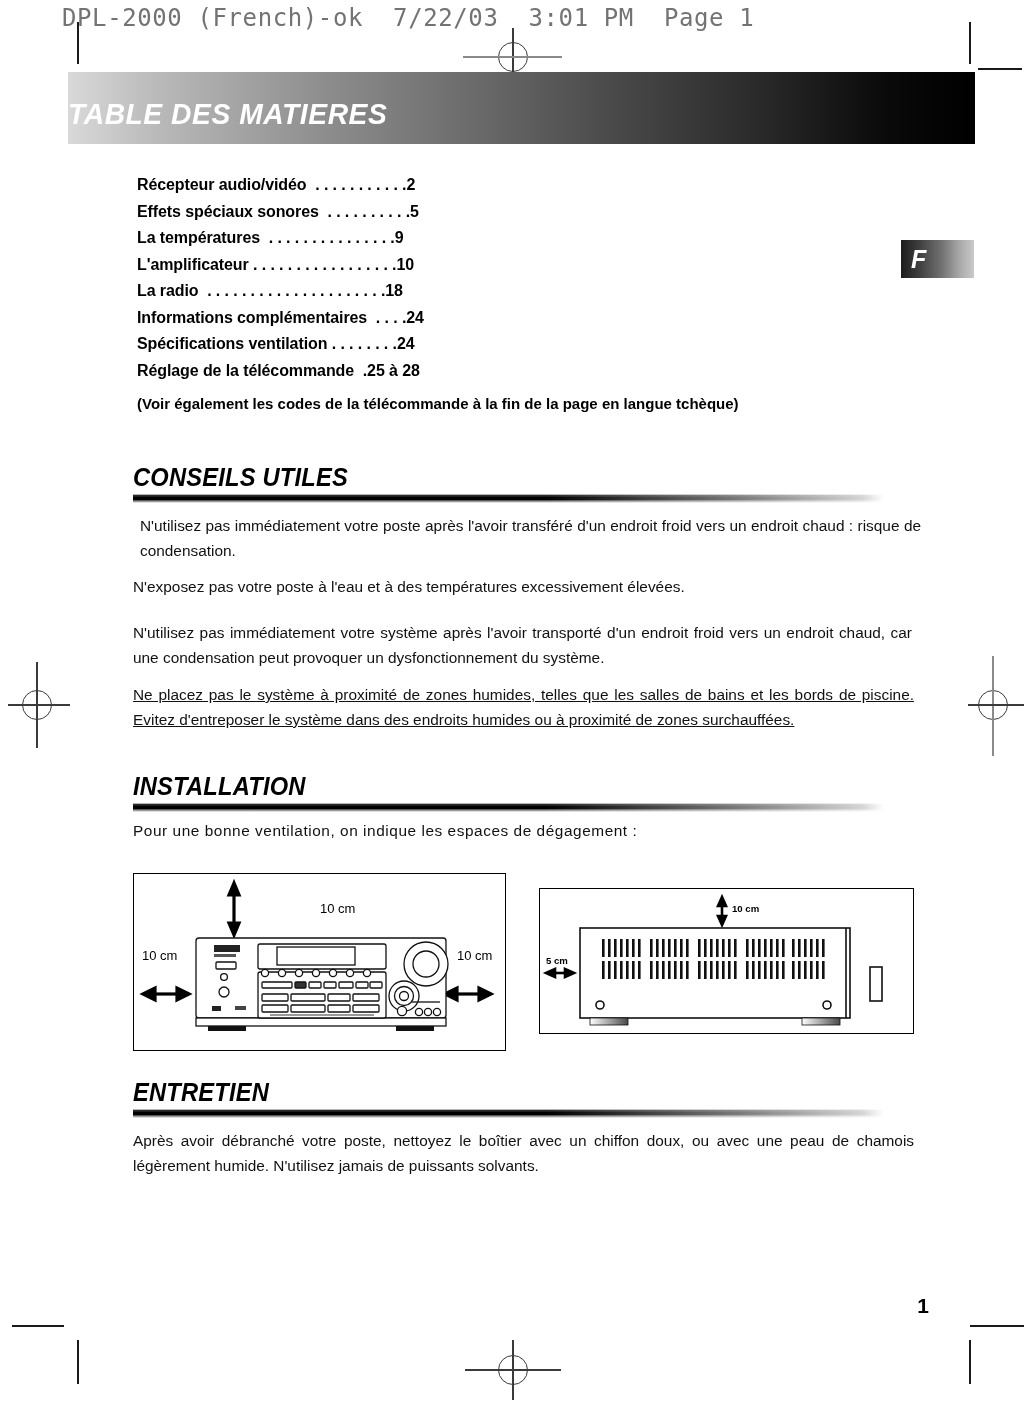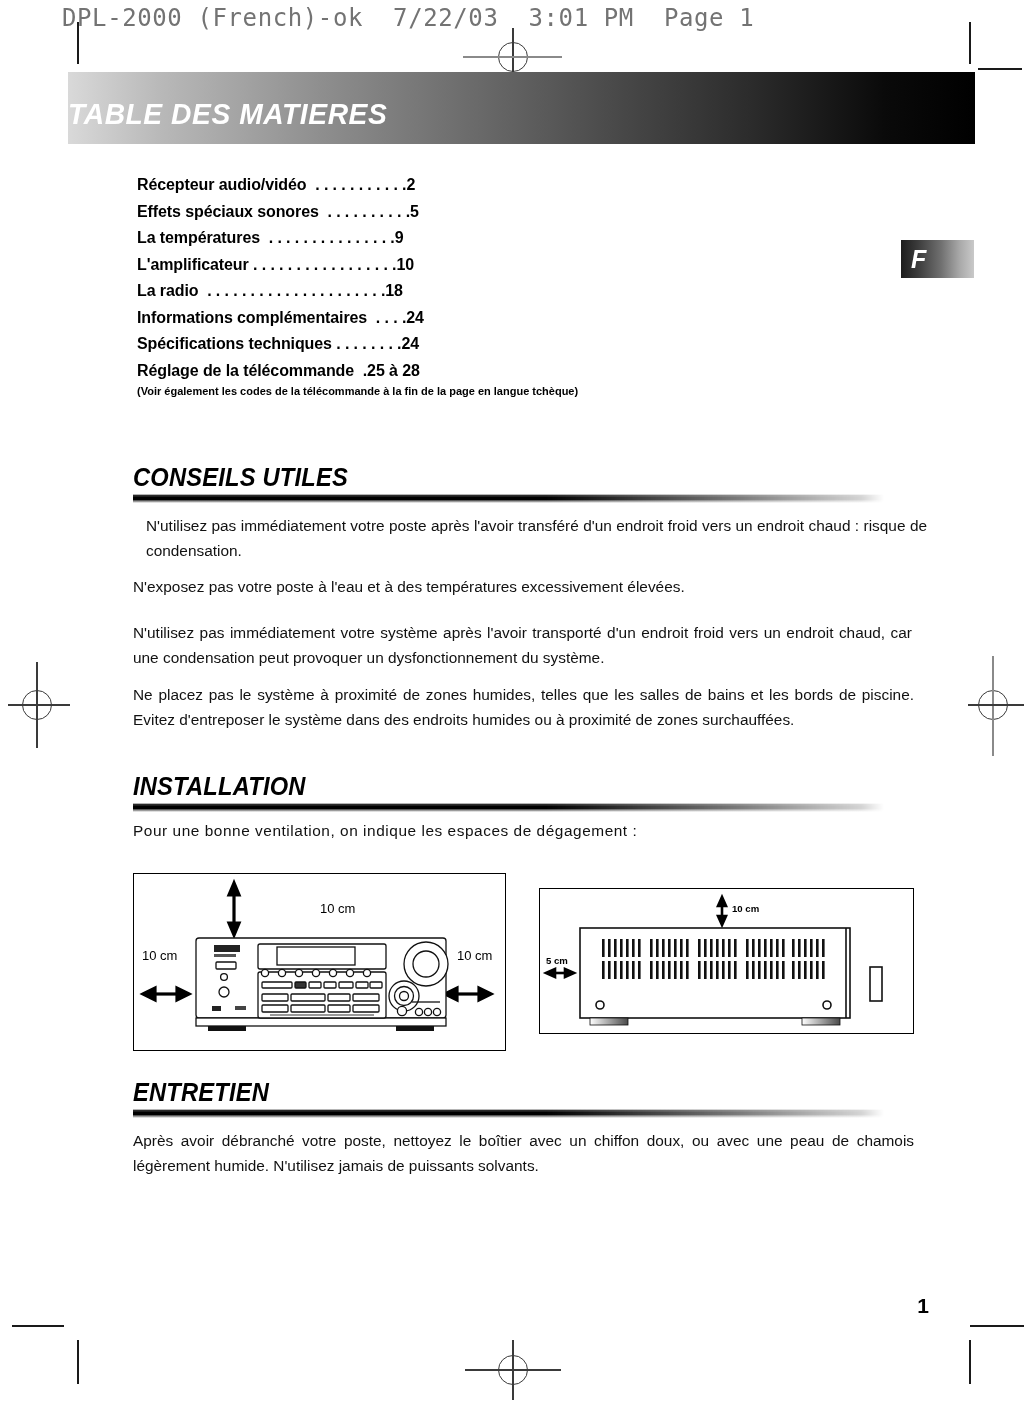--- a/index.html
+++ b/index.html
@@ -219,7 +219,7 @@
     <span class="toc-row"><span>L'amplificateur</span><span> . . . . . . . . . . . . . . . . .</span><span>10</span></span>
     <span class="toc-row"><span>La radio</span><span>  . . . . . . . . . . . . . . . . . . . . .</span><span>18</span></span>
     <span class="toc-row"><span>Informations complémentaires</span><span>  . . . .</span><span>24</span></span>
-    <span class="toc-row"><span>Spécifications techniques</span><span> . . . . . . . .</span><span>24</span></span>
+    <span class="toc-row"><span>Spécifications ventilation</span><span> . . . . . . . .</span><span>24</span></span>
     <span class="toc-row"><span>Réglage de la télécommande</span><span>  .</span><span>25 à 28</span></span>
     <span class="toc-note">(Voir également les codes de la télécommande à la fin de la page en langue tchèque)</span>
   </div>

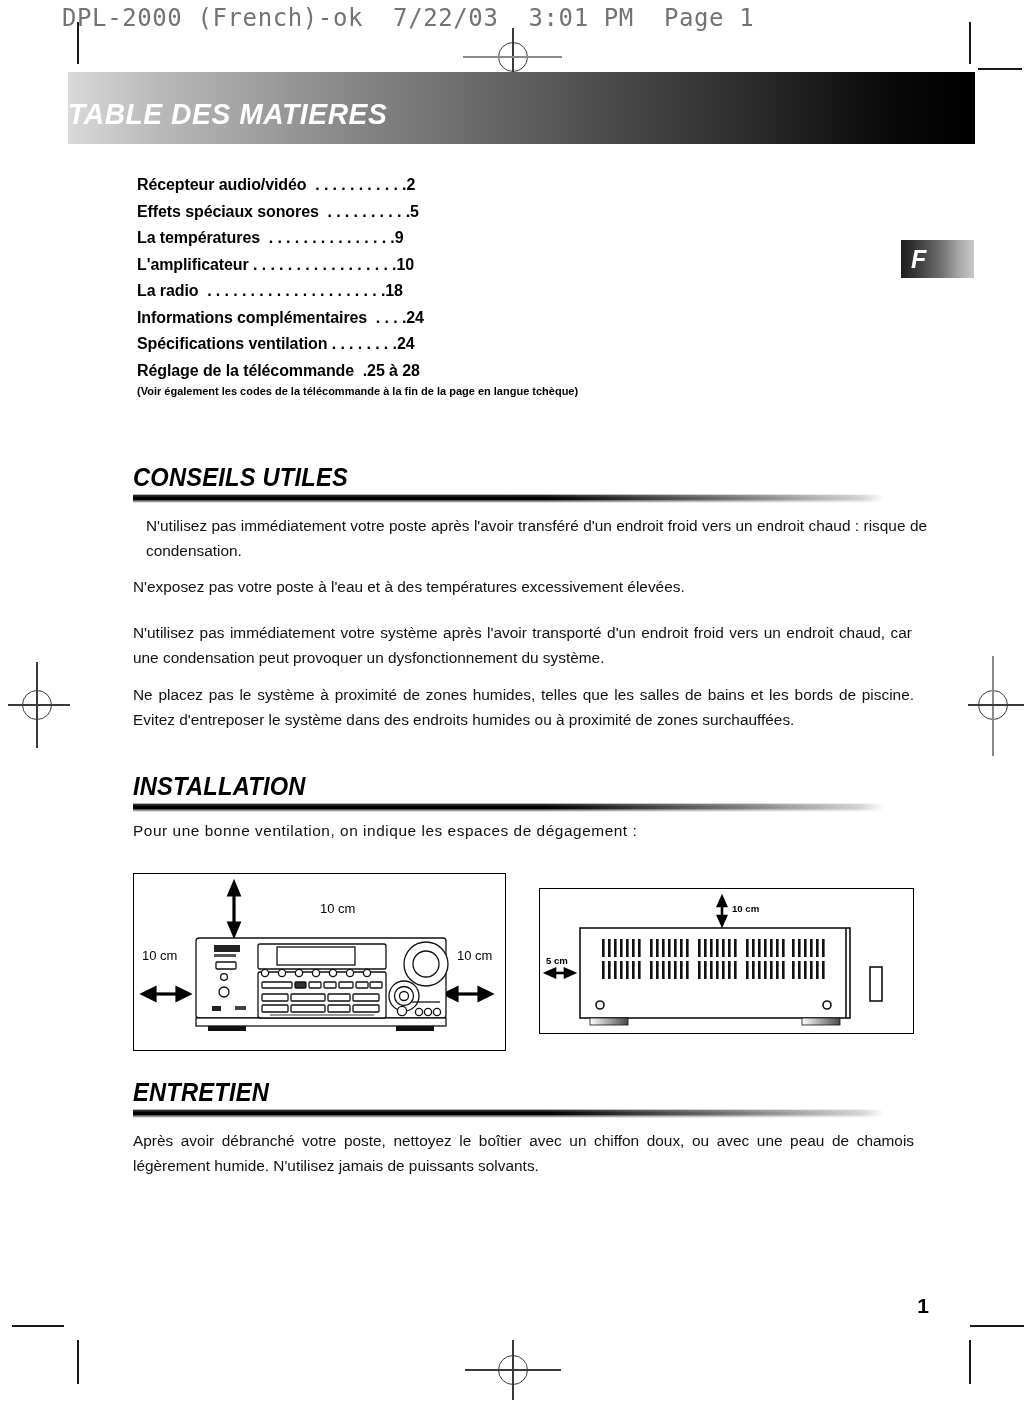--- a/index.html
+++ b/index.html
@@ -95,11 +95,11 @@
   }
   .toc-note {
     display: block;
-    font-size: 11px;
+    font-size: 15px;
     font-weight: bold;
     color: #000;
     line-height: 15px;
-    margin-top: 0px;
+    margin-top: 12px;
     white-space: nowrap;
   }
 

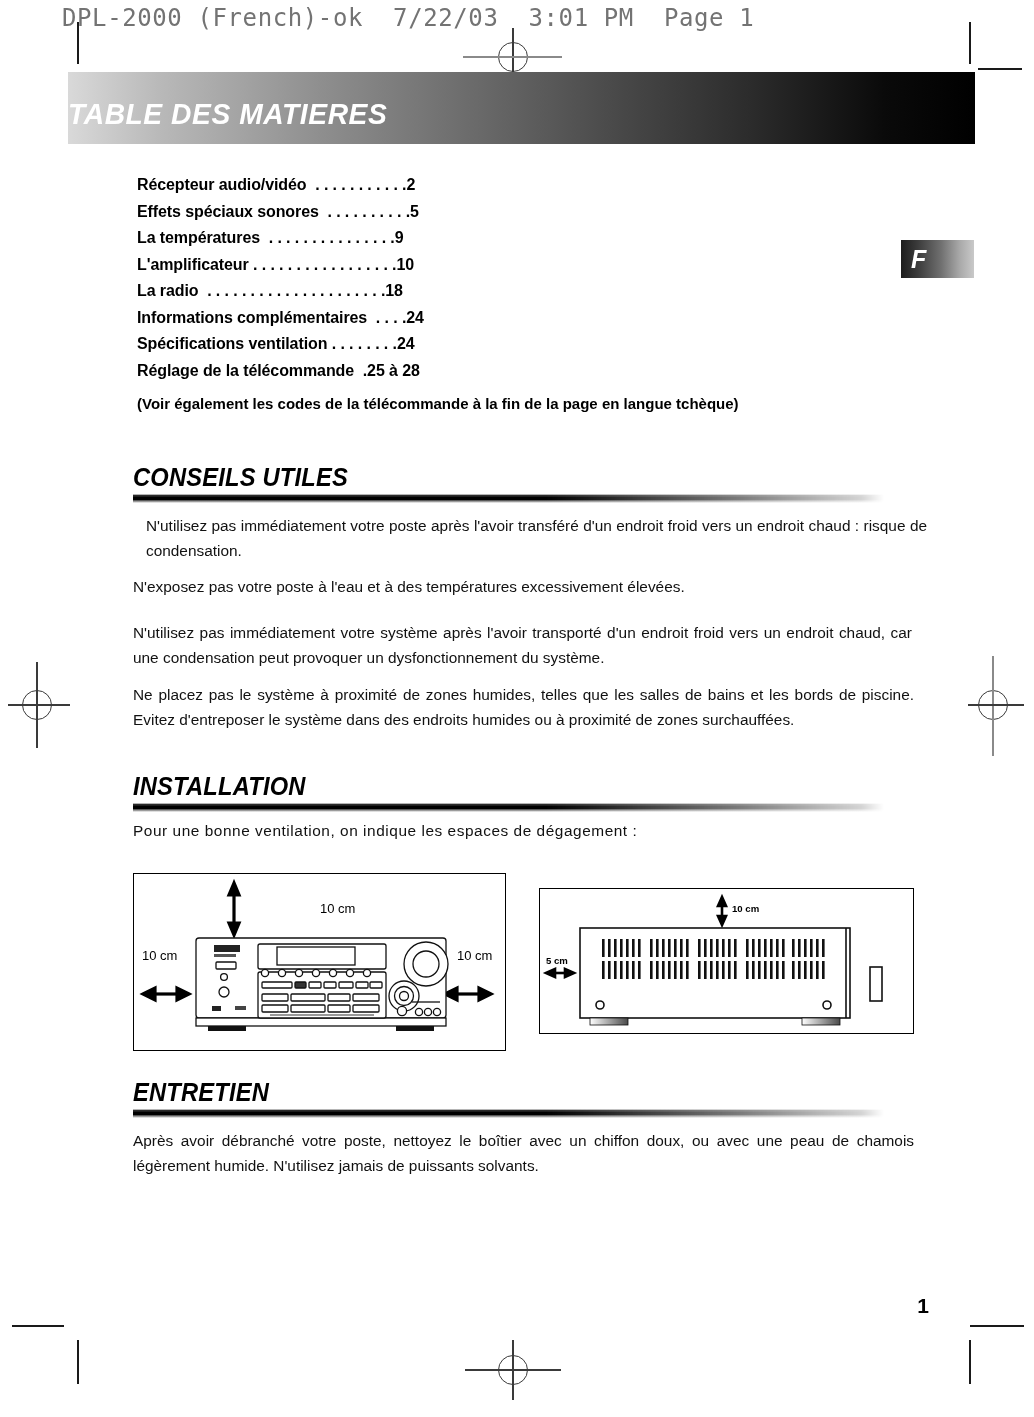--- a/index.html
+++ b/index.html
@@ -227,7 +227,7 @@
   <div class="sec-head" style="left:133px; top:463px;">CONSEILS UTILES</div>
   <div class="sec-rule" style="left:133px; top:494px; width:751px;"></div>
 
-  <div class="para" style="left:146px; top:513px; width:781px;">N'utilisez pas immédiatement votre poste après l'avoir transféré d'un endroit froid vers un endroit chaud : risque de condensation.</div>
+  <div class="para" style="left:140px; top:513px; width:781px;">N'utilisez pas immédiatement votre poste après l'avoir transféré d'un endroit froid vers un endroit chaud : risque de condensation.</div>
   <div class="para" style="left:133px; top:620px; width:779px;">N'utilisez pas immédiatement votre système après l'avoir transporté d'un endroit froid vers un endroit chaud, car une condensation peut provoquer un dysfonctionnement du système.</div>
   <div class="para nojust" style="left:133px; top:574px; width:781px;">N'exposez pas votre poste à l'eau et à des températures excessivement élevées.</div>
   <div class="para" style="left:133px; top:682px; width:781px;">Ne placez pas le système à proximité de zones humides, telles que les salles de bains et les bords de piscine. Evitez d'entreposer le système dans des endroits humides ou à proximité de zones surchauffées.</div>

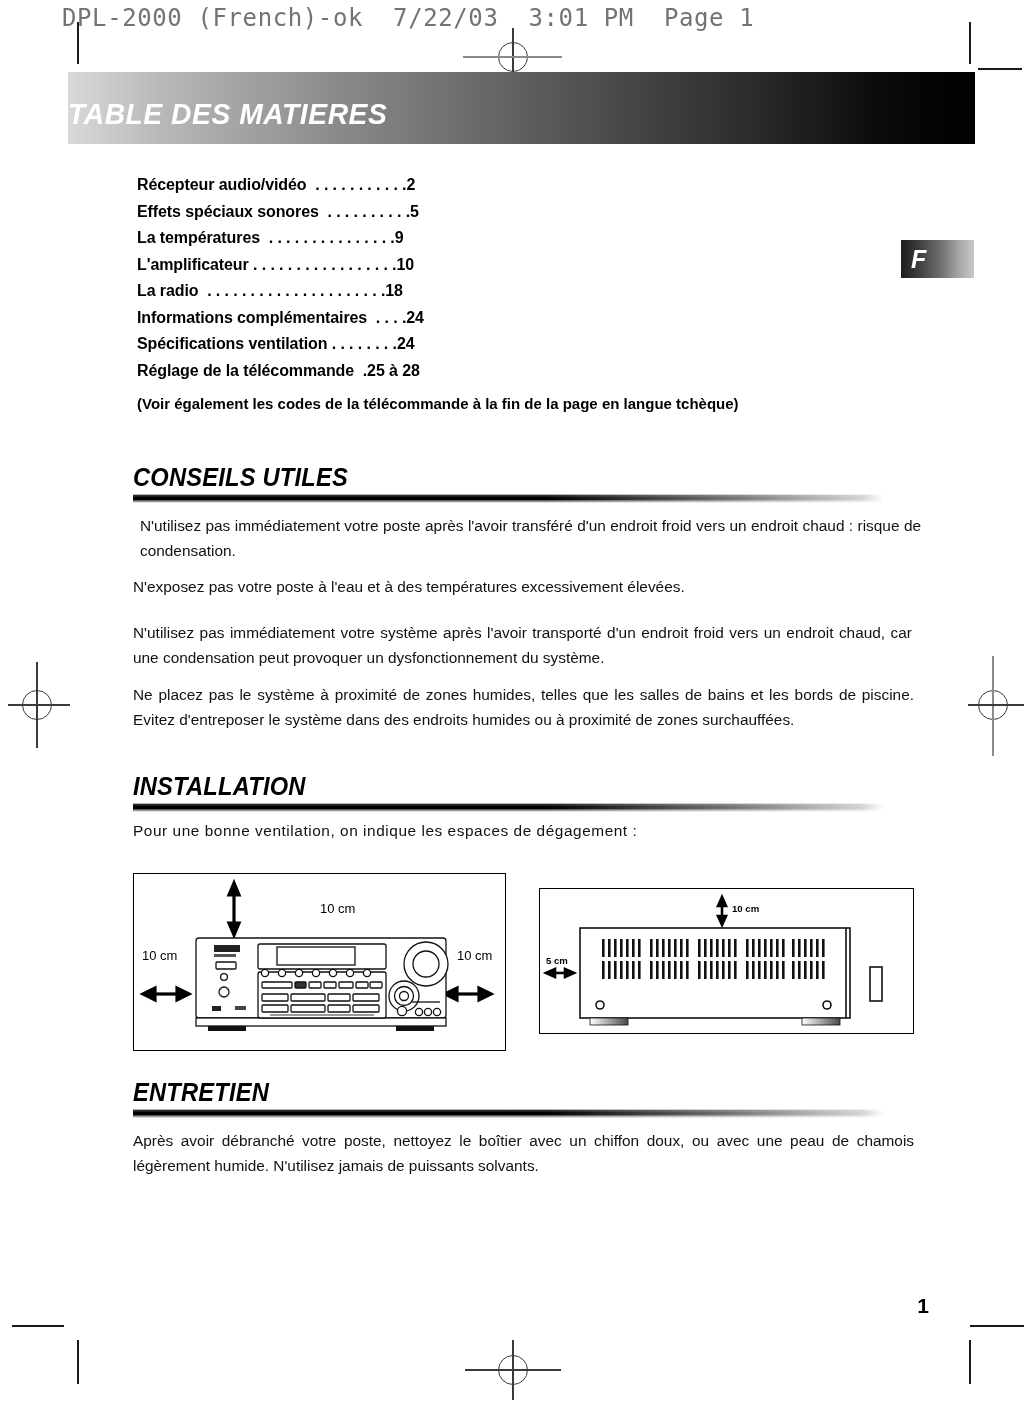--- a/index.html
+++ b/index.html
@@ -230,7 +230,7 @@
   <div class="para" style="left:140px; top:513px; width:781px;">N'utilisez pas immédiatement votre poste après l'avoir transféré d'un endroit froid vers un endroit chaud : risque de condensation.</div>
   <div class="para" style="left:133px; top:620px; width:779px;">N'utilisez pas immédiatement votre système après l'avoir transporté d'un endroit froid vers un endroit chaud, car une condensation peut provoquer un dysfonctionnement du système.</div>
   <div class="para nojust" style="left:133px; top:574px; width:781px;">N'exposez pas votre poste à l'eau et à des températures excessivement élevées.</div>
-  <div class="para" style="left:133px; top:682px; width:781px;">Ne placez pas le système à proximité de zones humides, telles que les salles de bains et les bords de piscine. Evitez d'entreposer le système dans des endroits humides ou à proximité de zones surchauffées.</div>
+  <div class="para" style="left:133px; top:682px; width:781px;text-decoration:underline;">Ne placez pas le système à proximité de zones humides, telles que les salles de bains et les bords de piscine. Evitez d'entreposer le système dans des endroits humides ou à proximité de zones surchauffées.</div>
 
   <div class="sec-head" style="left:133px; top:772px;">INSTALLATION</div>
   <div class="sec-rule" style="left:133px; top:803px; width:751px;"></div>

